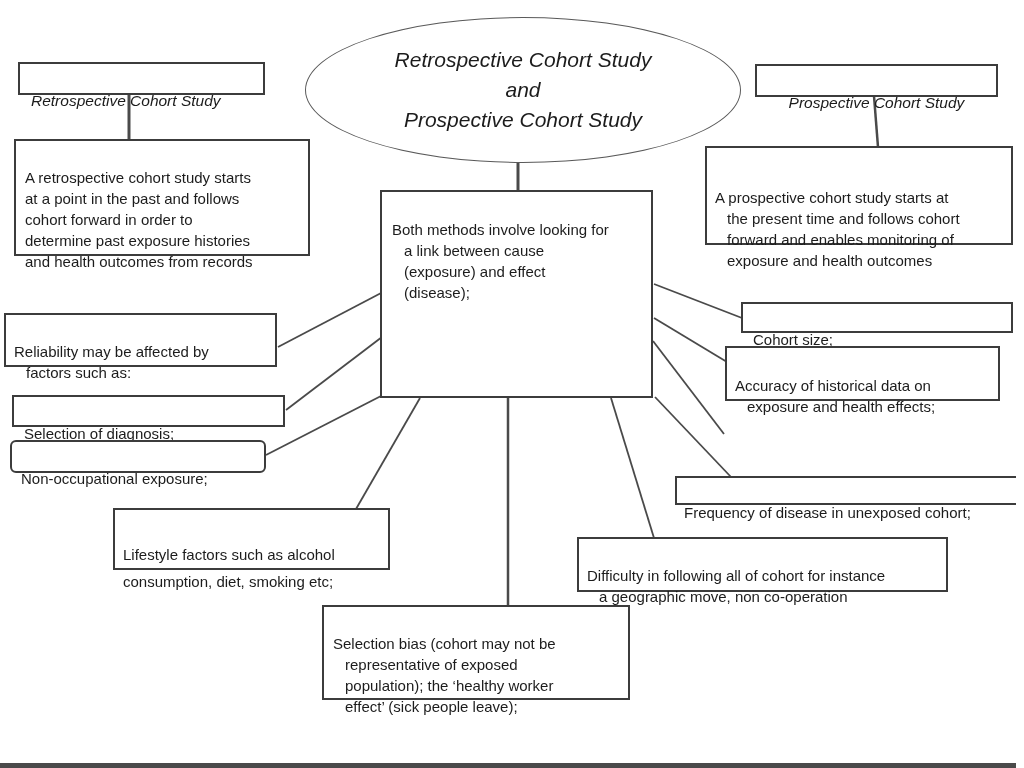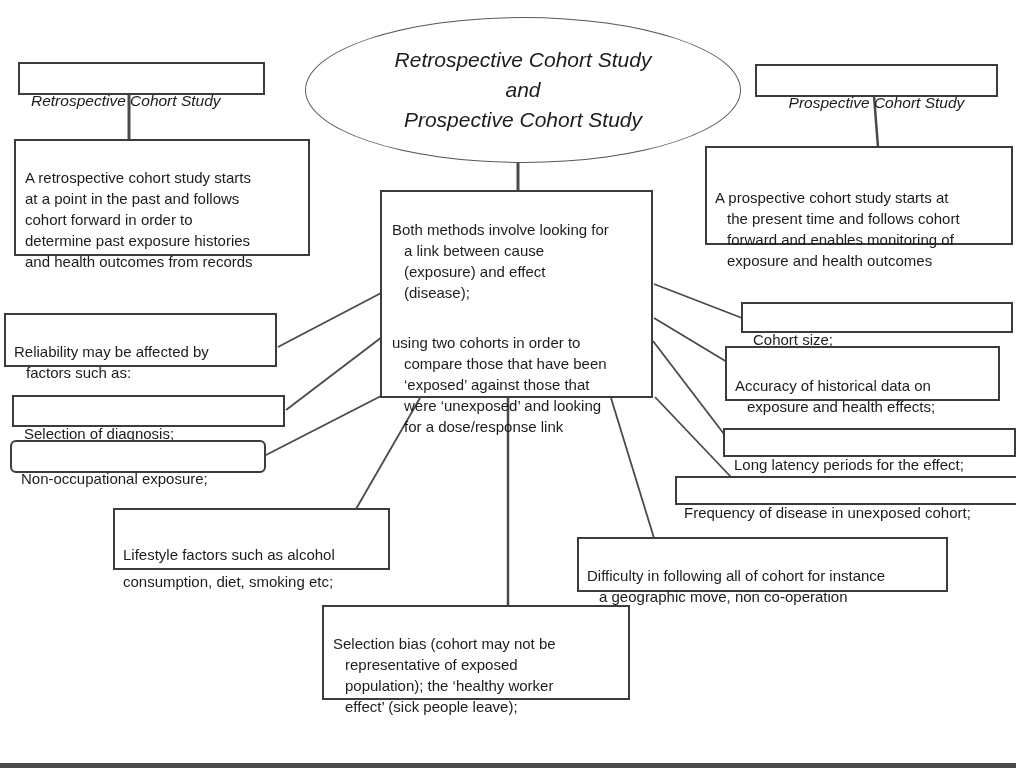--- a/index.html
+++ b/index.html
@@ -28,7 +28,7 @@
   #n-pros-title  { left:755px; top:64px;  width:243px; height:33px; padding:5px 0 0 0; text-align:center; font-style:italic; font-size:15.5px; }
   #n-pros-desc   { left:705px; top:146px; width:308px; height:99px; padding:18px 6px 7px 8px; }
   #n-central     { left:380px; top:190px; width:273px; height:208px; padding:6px 6px 6px 10px; }
-  #n-central .para1 { margin-bottom:8px; }
+  #n-central .para1 { margin-bottom:23px; }
   #n-reliability { left:4px;   top:313px; width:273px; height:54px; padding:5px 6px 5px 8px; }
   #n-acc-diag    { left:12px;  top:395px; width:273px; height:32px; padding:5px 6px 5px 10px; }
   #n-non-occ     { left:10px;  top:440px; width:256px; height:33px; padding:5px 6px 5px 9px;border-radius:6px; }

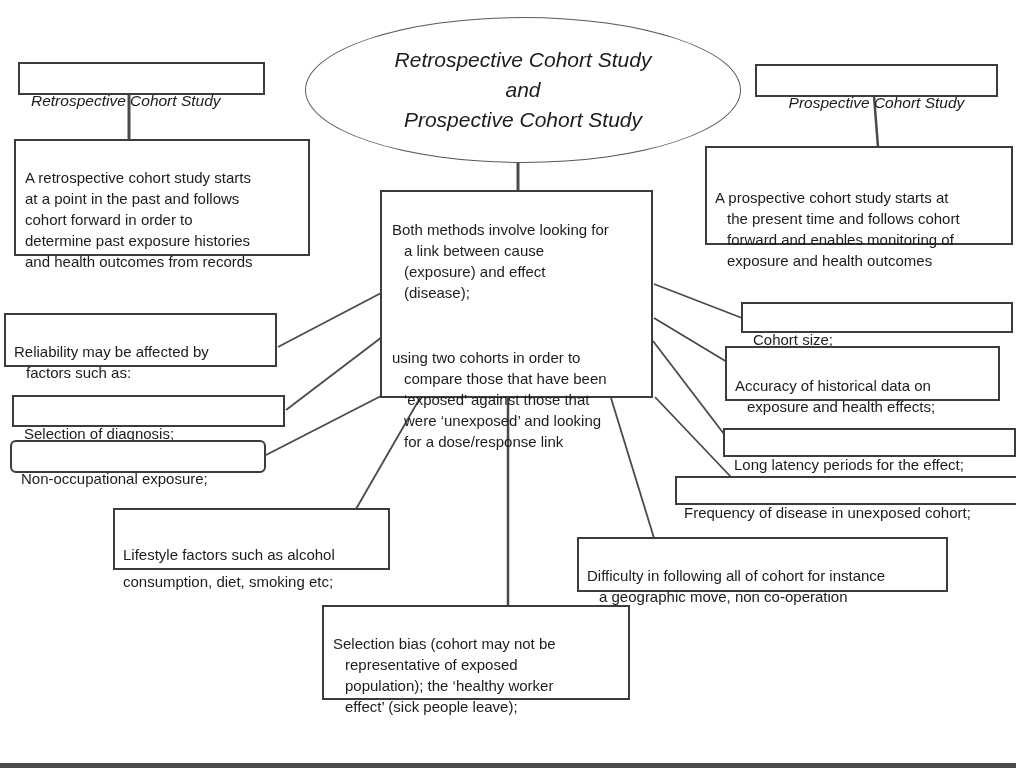--- a/index.html
+++ b/index.html
@@ -99,11 +99,6 @@
 a link between cause
 (exposure) and effect
 (disease);</div>
-    <div class="txt hang">using two cohorts in order to
-compare those that have been
-‘exposed’ against those that
-were ‘unexposed’ and looking
-for a dose/response link</div>
   </div>
 
   <div class="node" id="n-reliability">

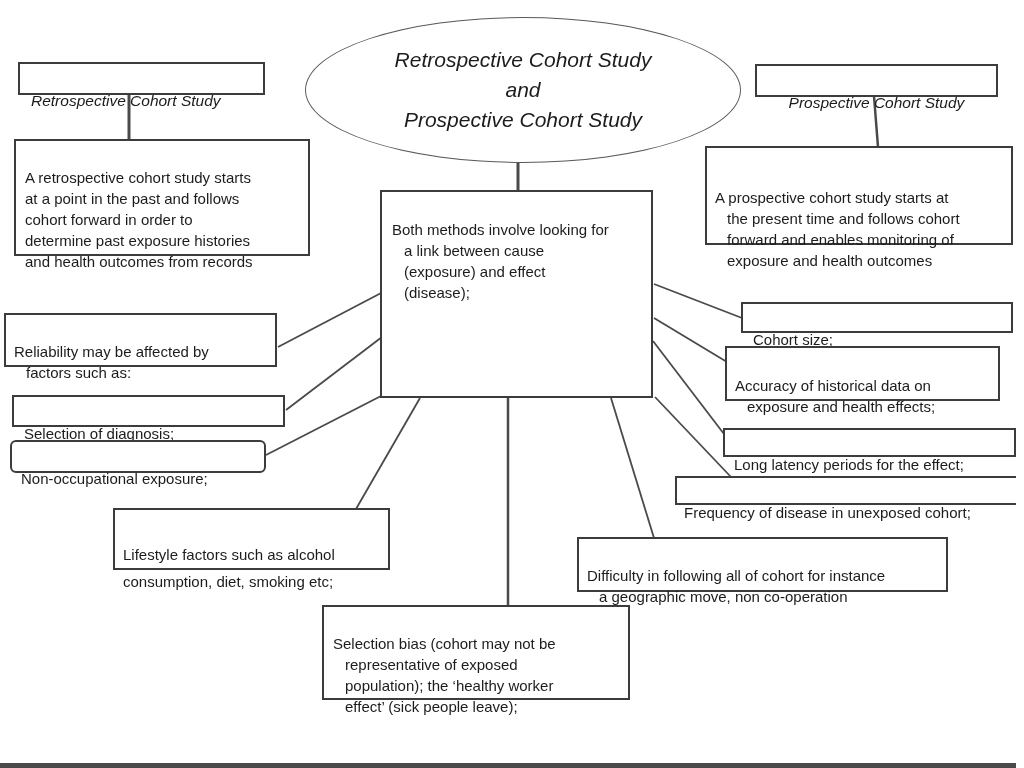--- a/index.html
+++ b/index.html
@@ -128,9 +128,6 @@
 exposure and health effects;</div>
   </div>
 
-  <div class="node" id="n-long-latency">
-    <span class="txt">Long latency periods for the effect;</span>
-  </div>
 
   <div class="node" id="n-frequency">
     <span class="txt">Frequency of disease in unexposed cohort;</span>

